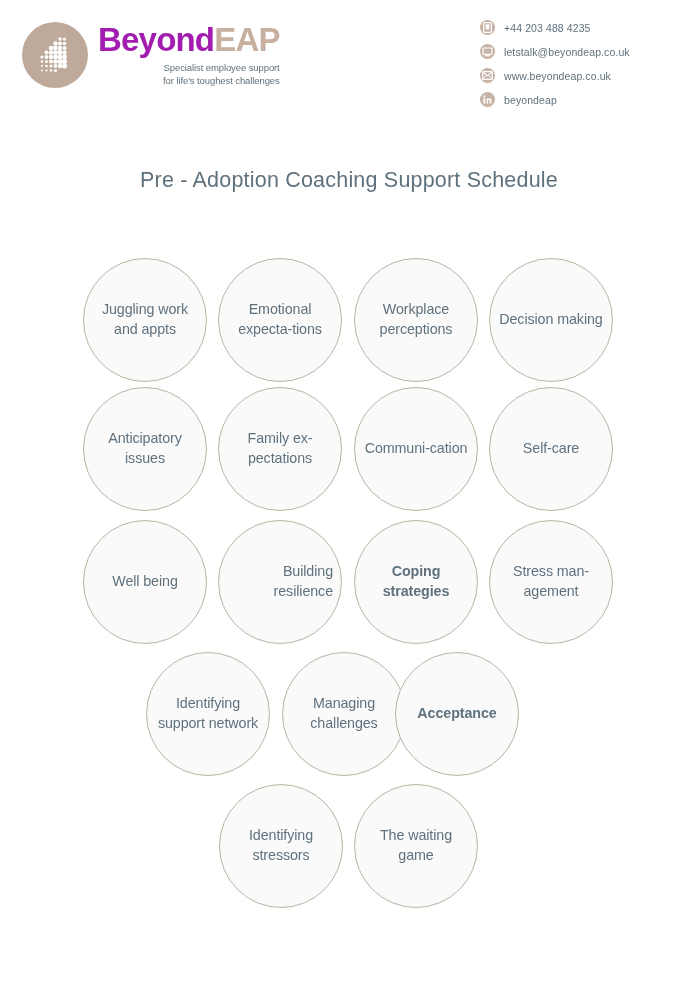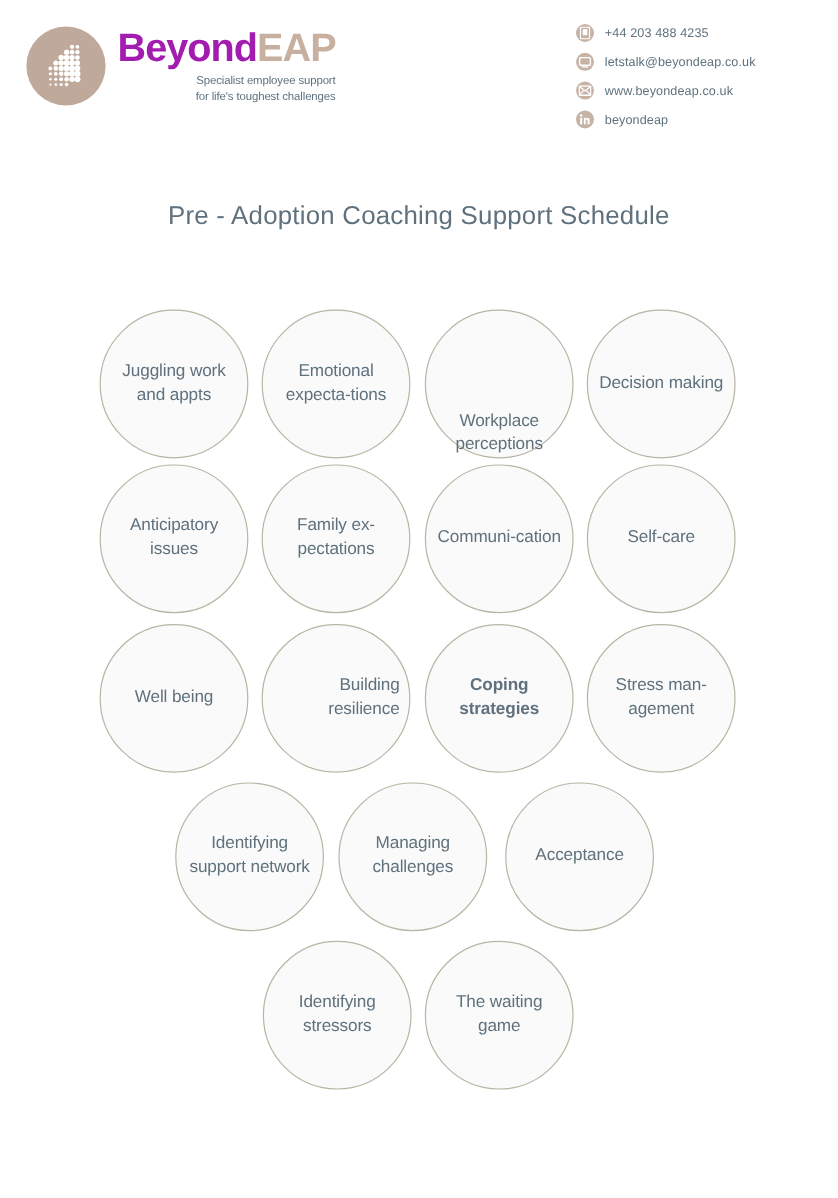--- a/index.html
+++ b/index.html
@@ -268,7 +268,7 @@
     <div class="bubble" style="left: 218px; top: 6px; width: 124px; height: 124px;">
       <span class="bubble-label">Emotional expecta-tions</span>
     </div>
-    <div class="bubble" style="left: 354px; top: 6px; width: 124px; height: 124px; align-items: flex-end;">
+    <div class="bubble" style="left: 354px; top: 6px; width: 124px; height: 124px;">
       <span class="bubble-label">Workplace perceptions</span>
     </div>
     <div class="bubble" style="left: 489px; top: 6px; width: 124px; height: 124px;">

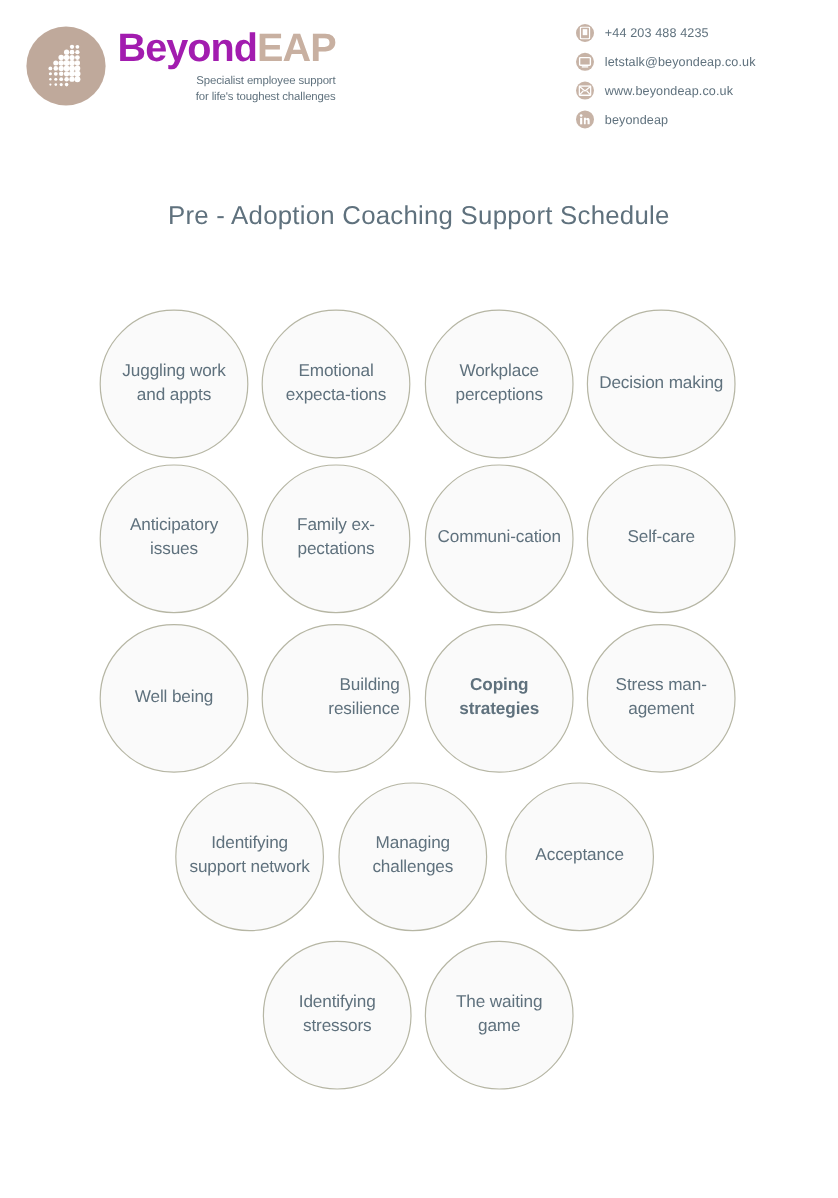--- a/index.html
+++ b/index.html
@@ -304,7 +304,7 @@
     <div class="bubble" style="left: 282px; top: 400px; width: 124px; height: 124px;">
       <span class="bubble-label">Managing challenges</span>
     </div>
-    <div class="bubble" style="left: 421px; top: 400px; width: 124px; height: 124px;">
+    <div class="bubble" style="left: 395px; top: 400px; width: 124px; height: 124px; font-weight: bold;">
       <span class="bubble-label">Acceptance</span>
     </div>
     <div class="bubble" style="left: 219px; top: 532px; width: 124px; height: 124px;">

